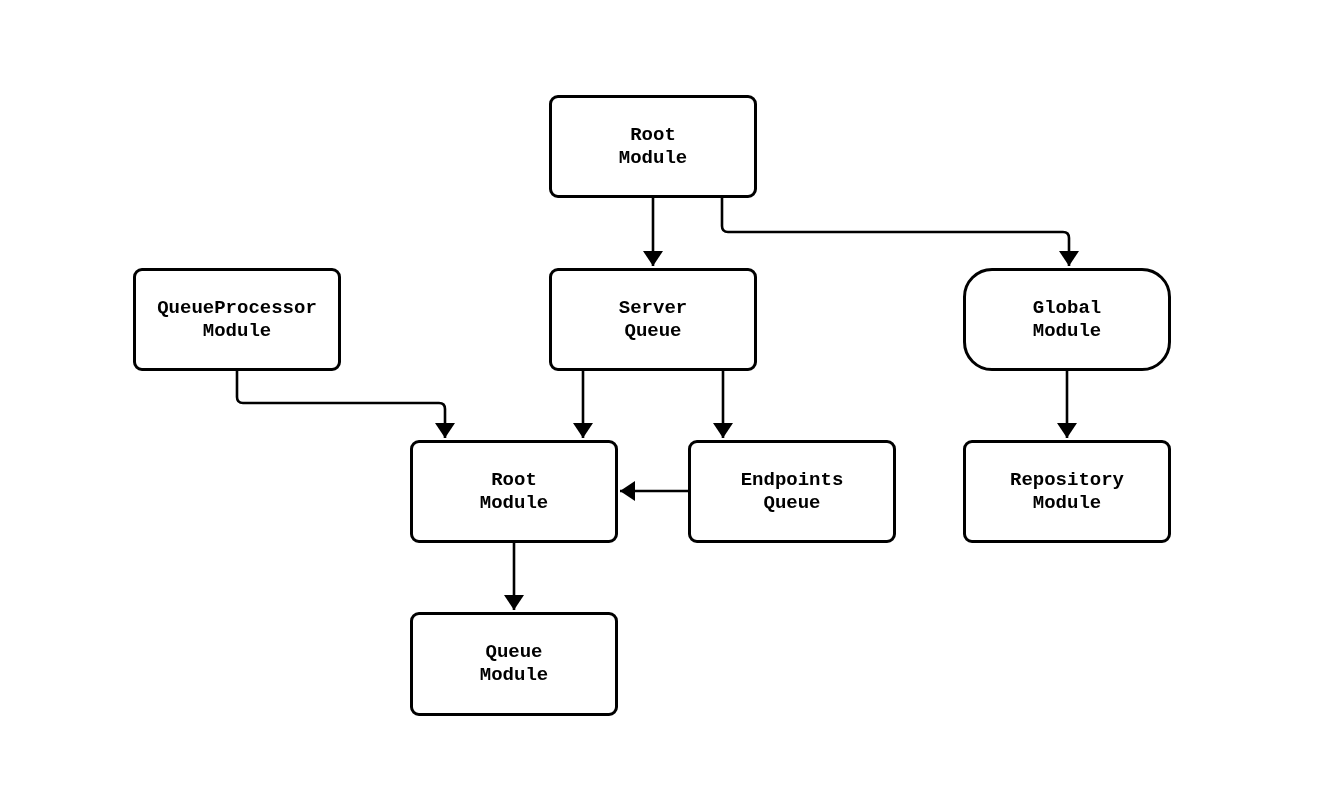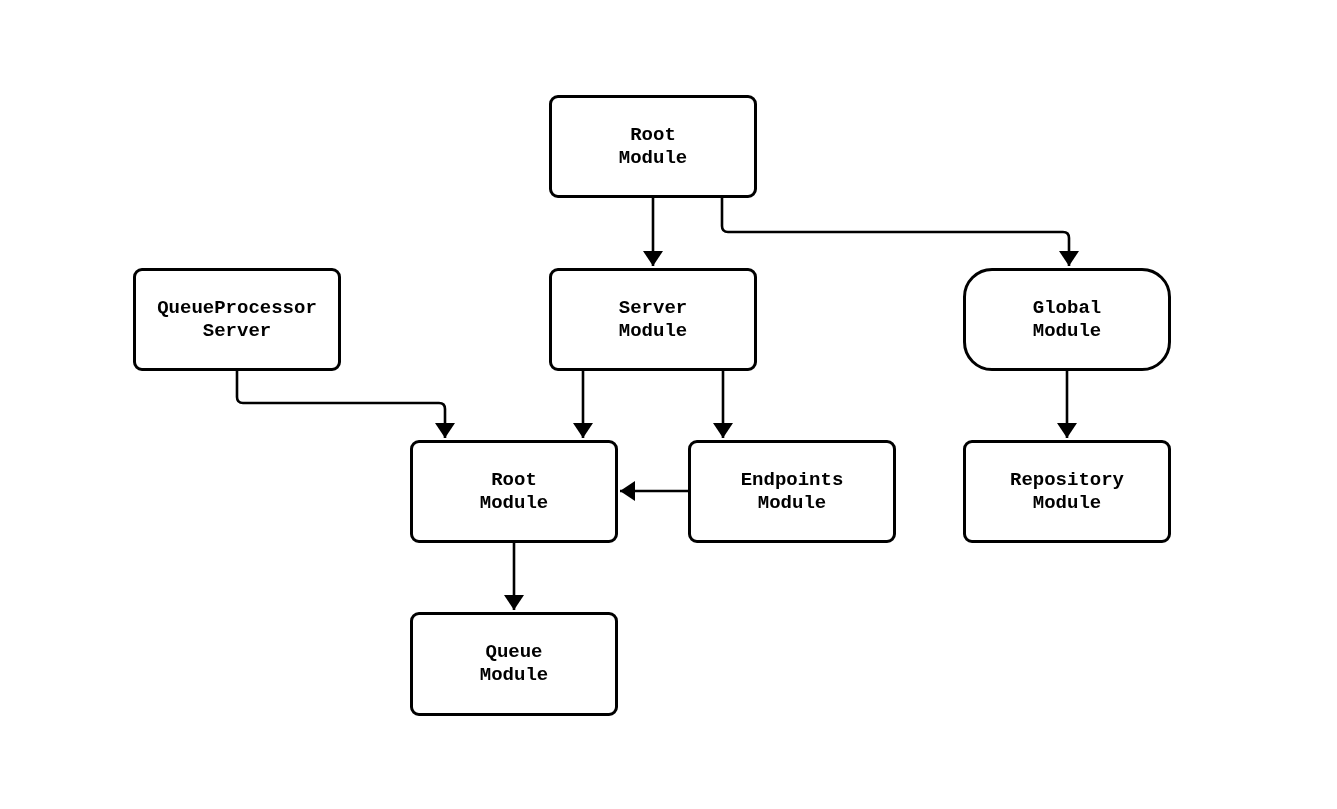--- a/index.html
+++ b/index.html
@@ -84,7 +84,7 @@
 
   <div class="node" style="left:133px; top:268px;">
     <span class="label">QueueProcessor
-Server</span>
+Module</span>
   </div>
 
   <div class="node" style="left:549px; top:268px;">

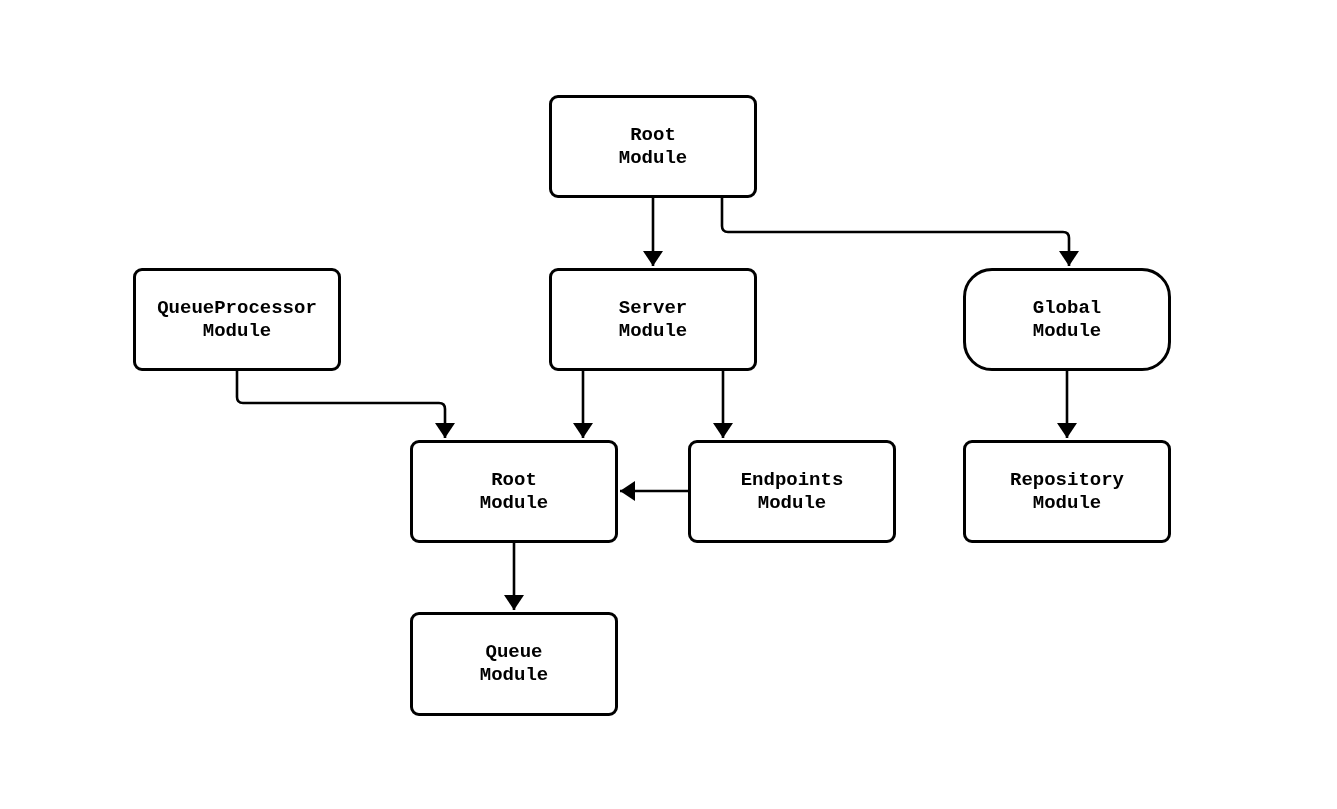--- a/index.html
+++ b/index.html
@@ -89,7 +89,7 @@
 
   <div class="node" style="left:549px; top:268px;">
     <span class="label">Server
-Module</span>
+Queue</span>
   </div>
 
   <div class="node" style="left:963px; top:268px;border-radius:29px;">

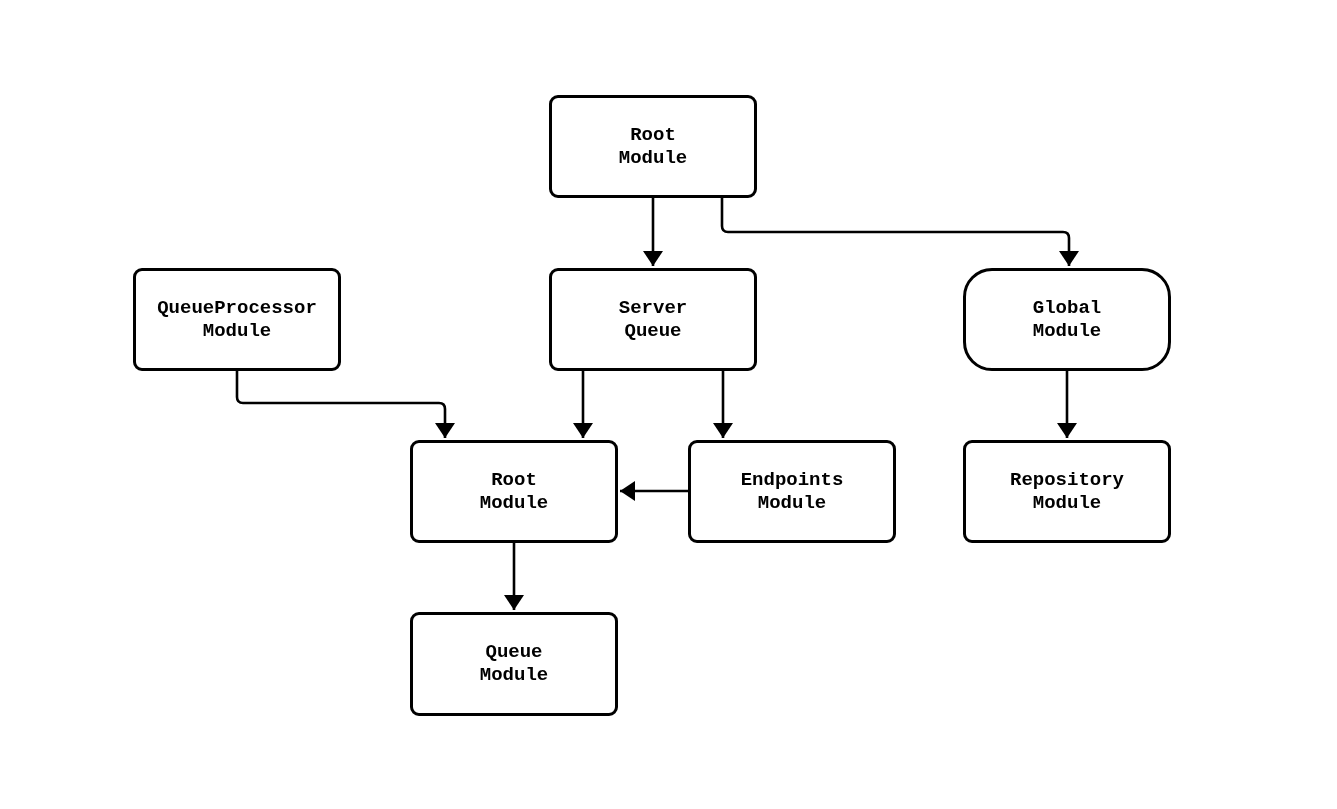--- a/index.html
+++ b/index.html
@@ -104,7 +104,7 @@
 
   <div class="node" style="left:688px; top:440px;">
     <span class="label">Endpoints
-Module</span>
+Queue</span>
   </div>
 
   <div class="node" style="left:963px; top:440px;">

